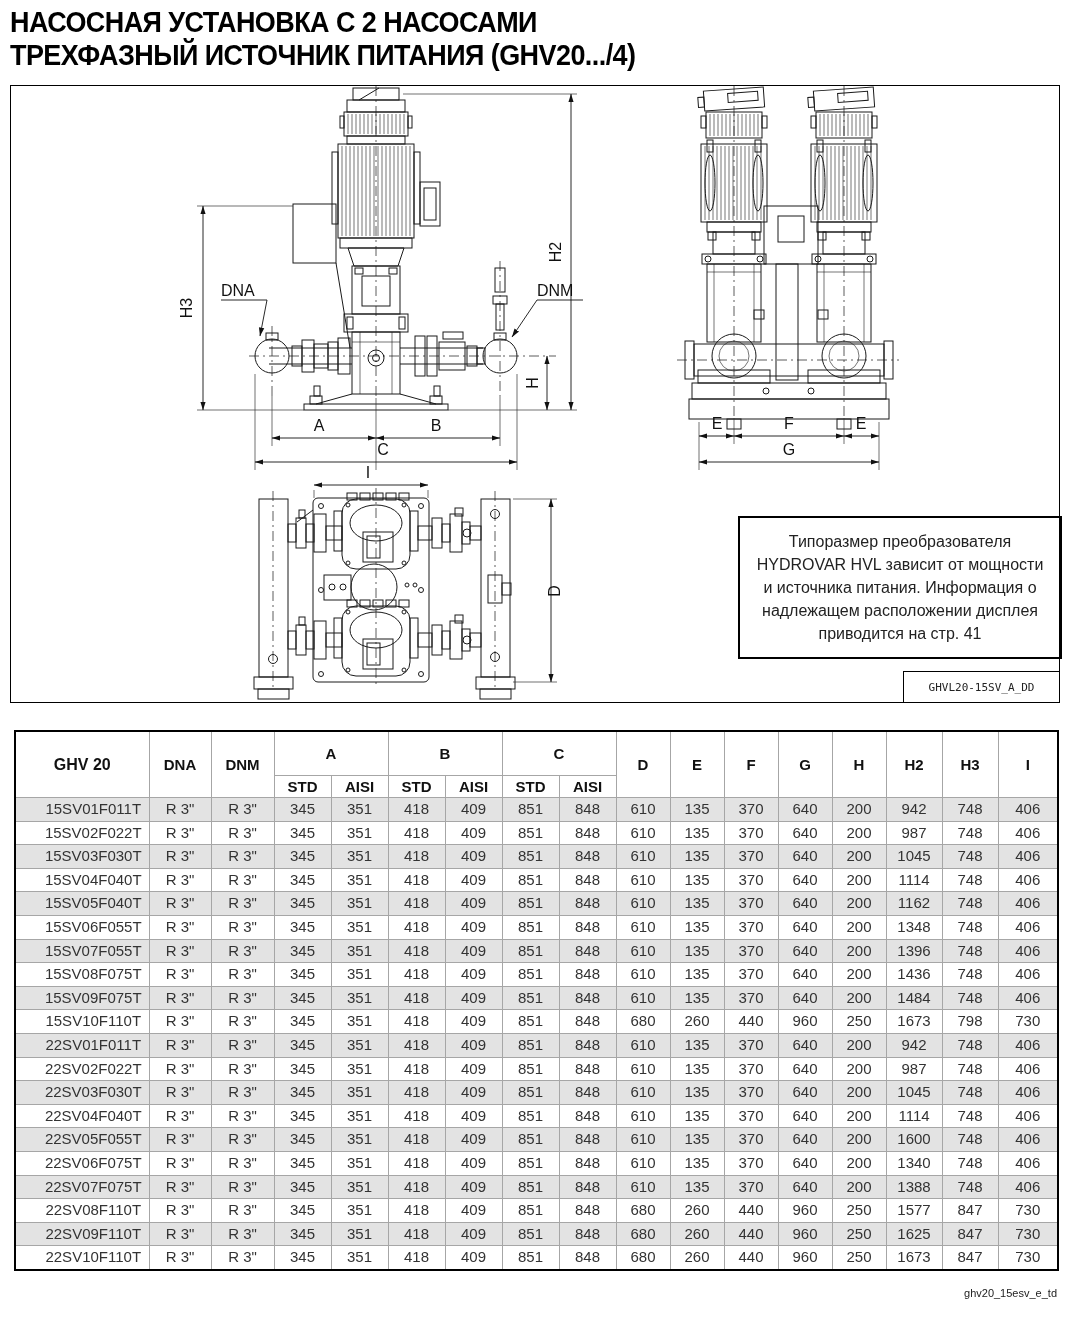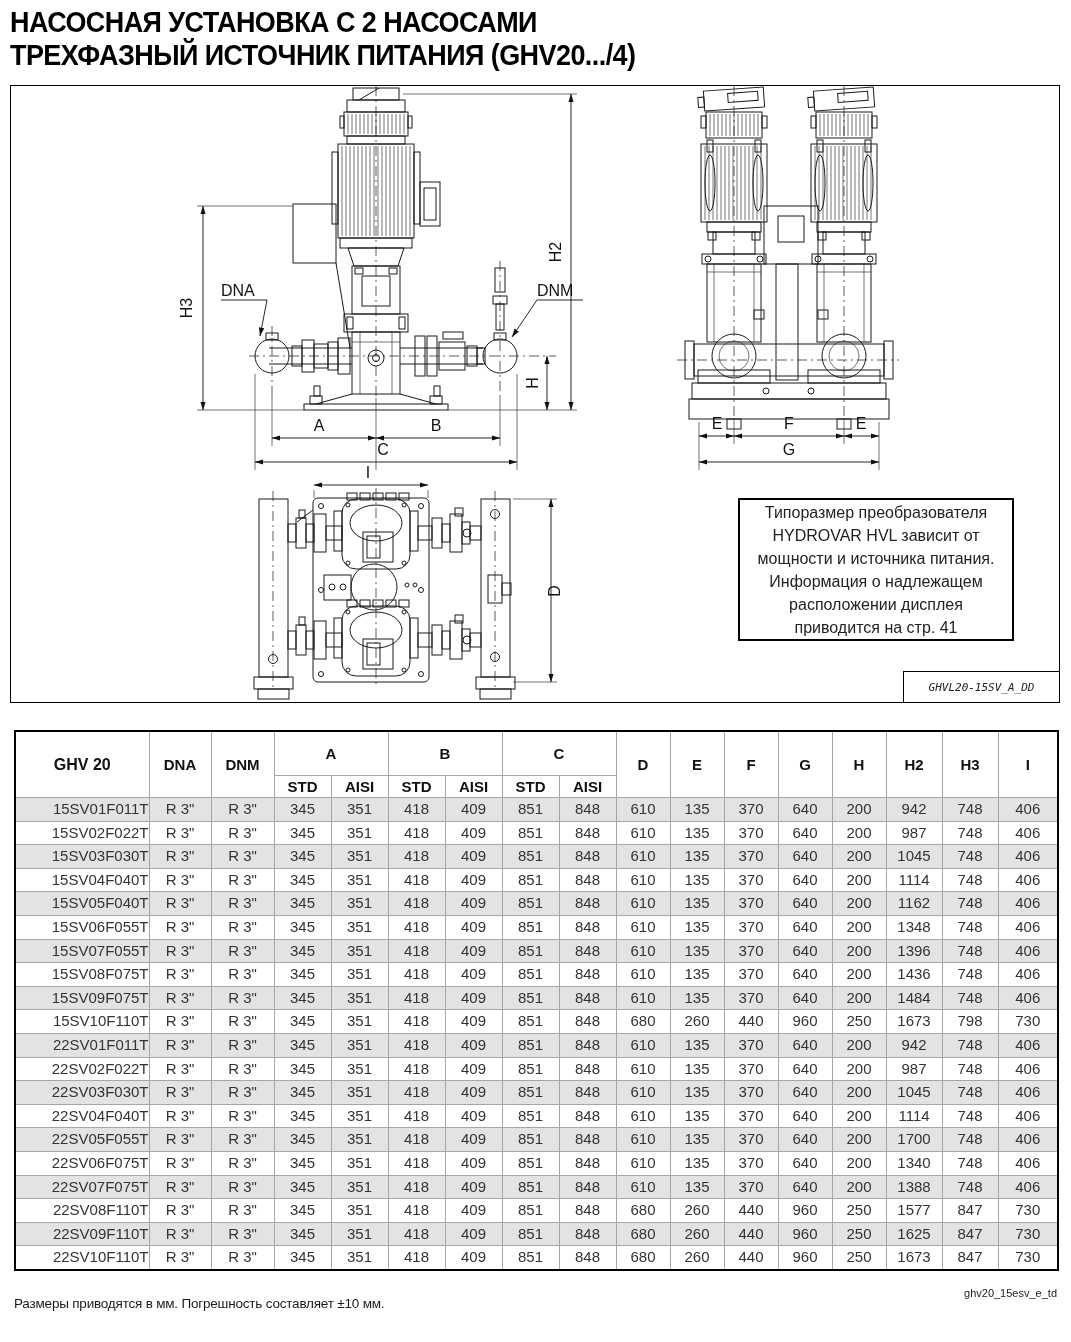--- a/index.html
+++ b/index.html
@@ -20,7 +20,7 @@
   }
   .drawing-box svg{position:absolute;left:0;top:0;}
   .note-box{
-    position:absolute;left:727px;top:412px;width:276px;height:143px;
+    position:absolute;left:727px;top:430px;width:324px;height:143px;
     border:2px solid #000;box-sizing:border-box;
     display:flex;align-items:center;justify-content:center;text-align:center;
     font-size:16px;line-height:23px;color:#222;padding:4px 10px;

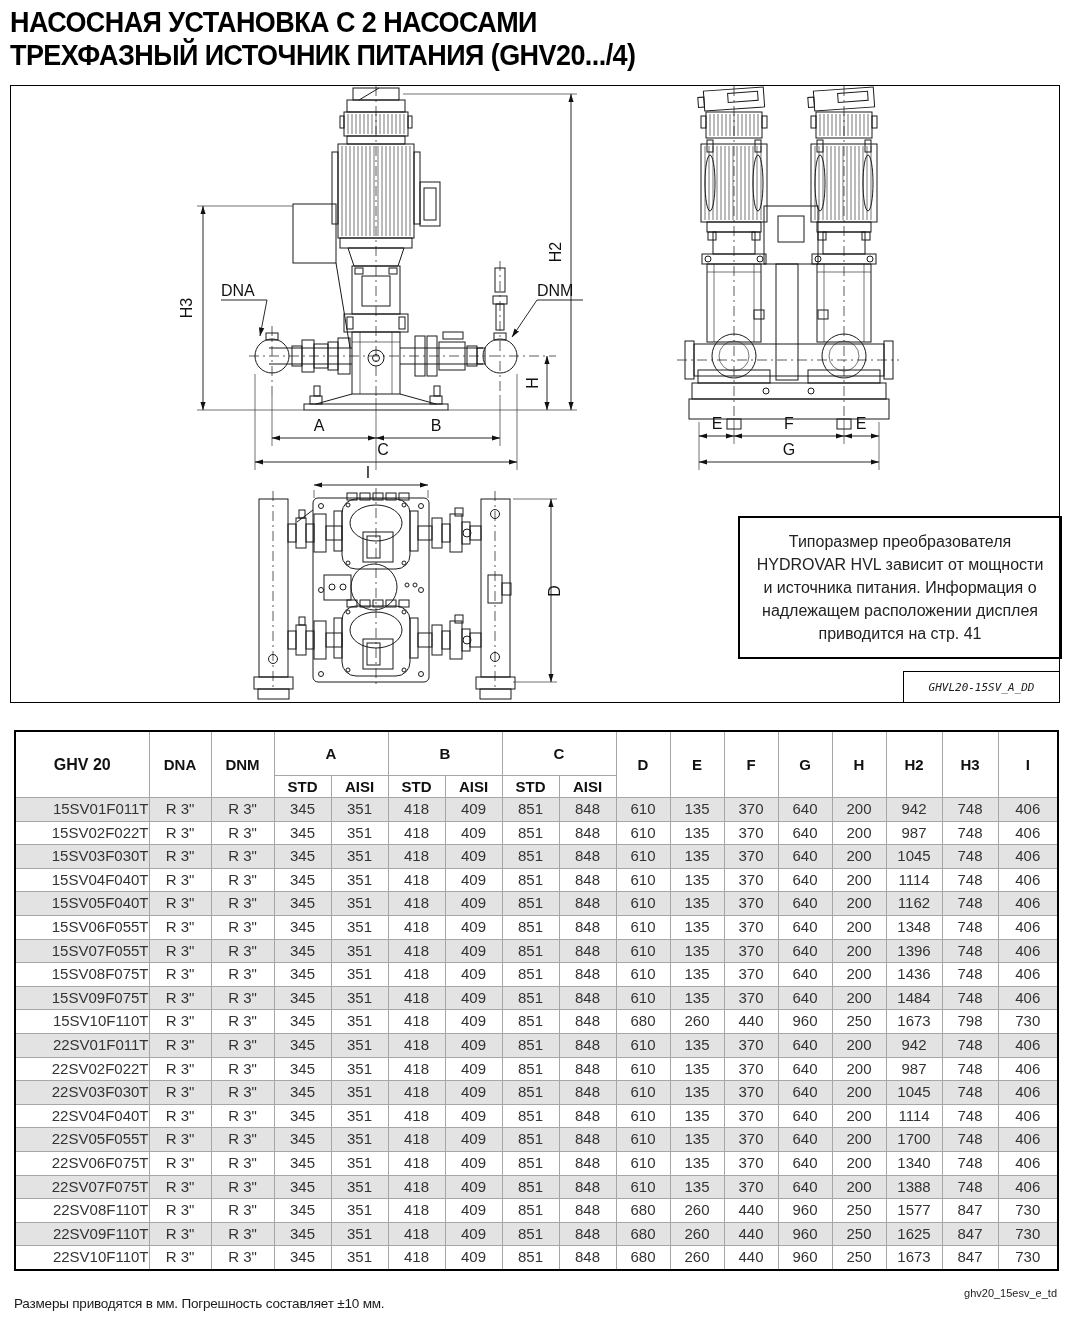--- a/index.html
+++ b/index.html
@@ -29,7 +29,7 @@
     position:absolute;right:0;bottom:0;width:156px;height:31px;
     border-top:1px solid #000;border-left:1px solid #000;box-sizing:border-box;
     display:flex;align-items:center;justify-content:center;
-    font-family:"DejaVu Sans Mono",monospace;font-size:11px;color:#222;letter-spacing:0;font-style:italic;
+    font-family:"DejaVu Sans Mono",monospace;font-size:11px;color:#222;letter-spacing:0;
   }
   
   .dim-table{

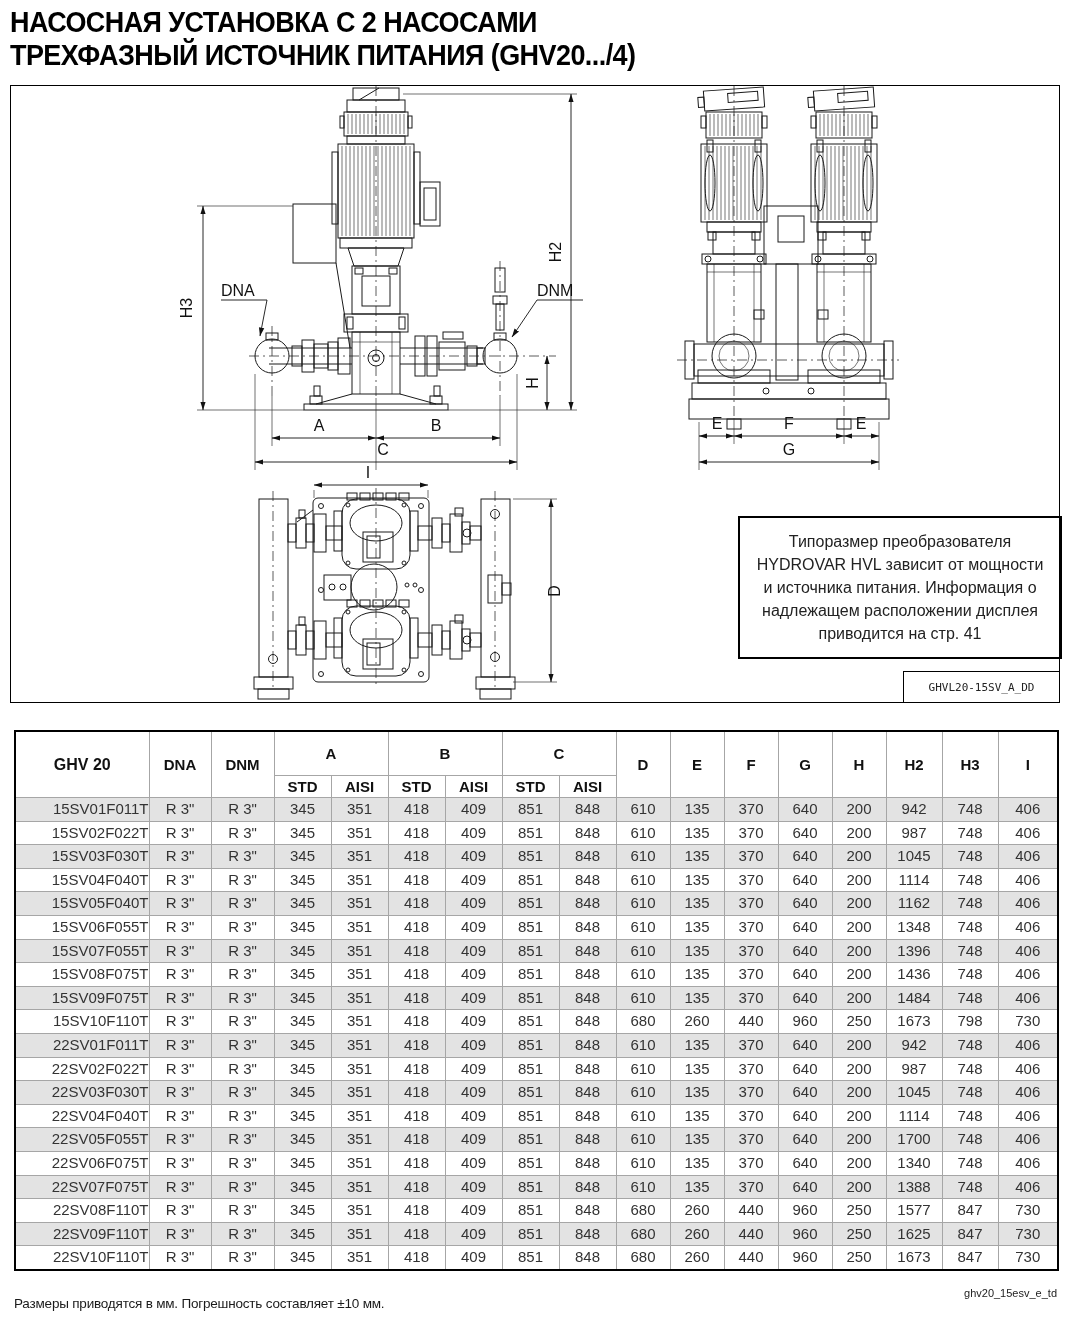--- a/index.html
+++ b/index.html
@@ -46,7 +46,7 @@
   .dim-table thead th{font-weight:700;color:#111;font-size:15px;}
   .dim-table th.model-h{font-size:16px;}
   .dim-table tbody td{height:22.6px;line-height:22.6px;}
-  .dim-table td.model{text-align:right;padding-left:22px;}
+  .dim-table td.model{text-align:center;padding-left:22px;}
   .dim-table tr.shade td{background:#e3e3e3;}
   .dim-table tr.sep td{border-top:1px solid #6d28d9;}
   

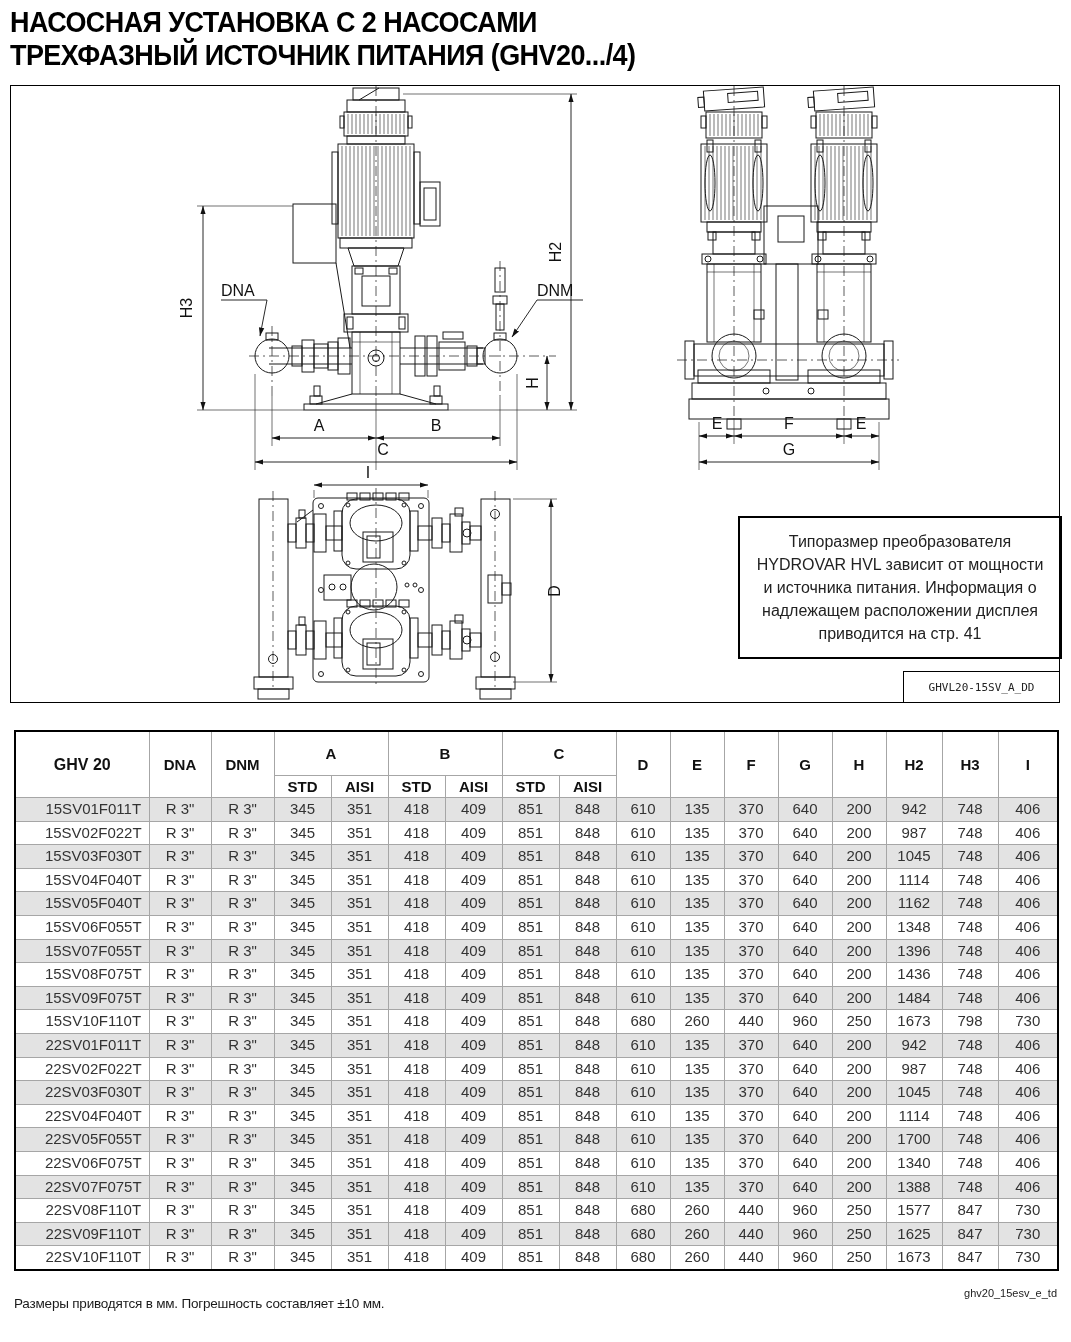--- a/index.html
+++ b/index.html
@@ -739,7 +739,7 @@
         <td>370</td>
         <td>640</td>
         <td>200</td>
-        <td>1700</td>
+        <td>1600</td>
         <td>748</td>
         <td>406</td>
       </tr>

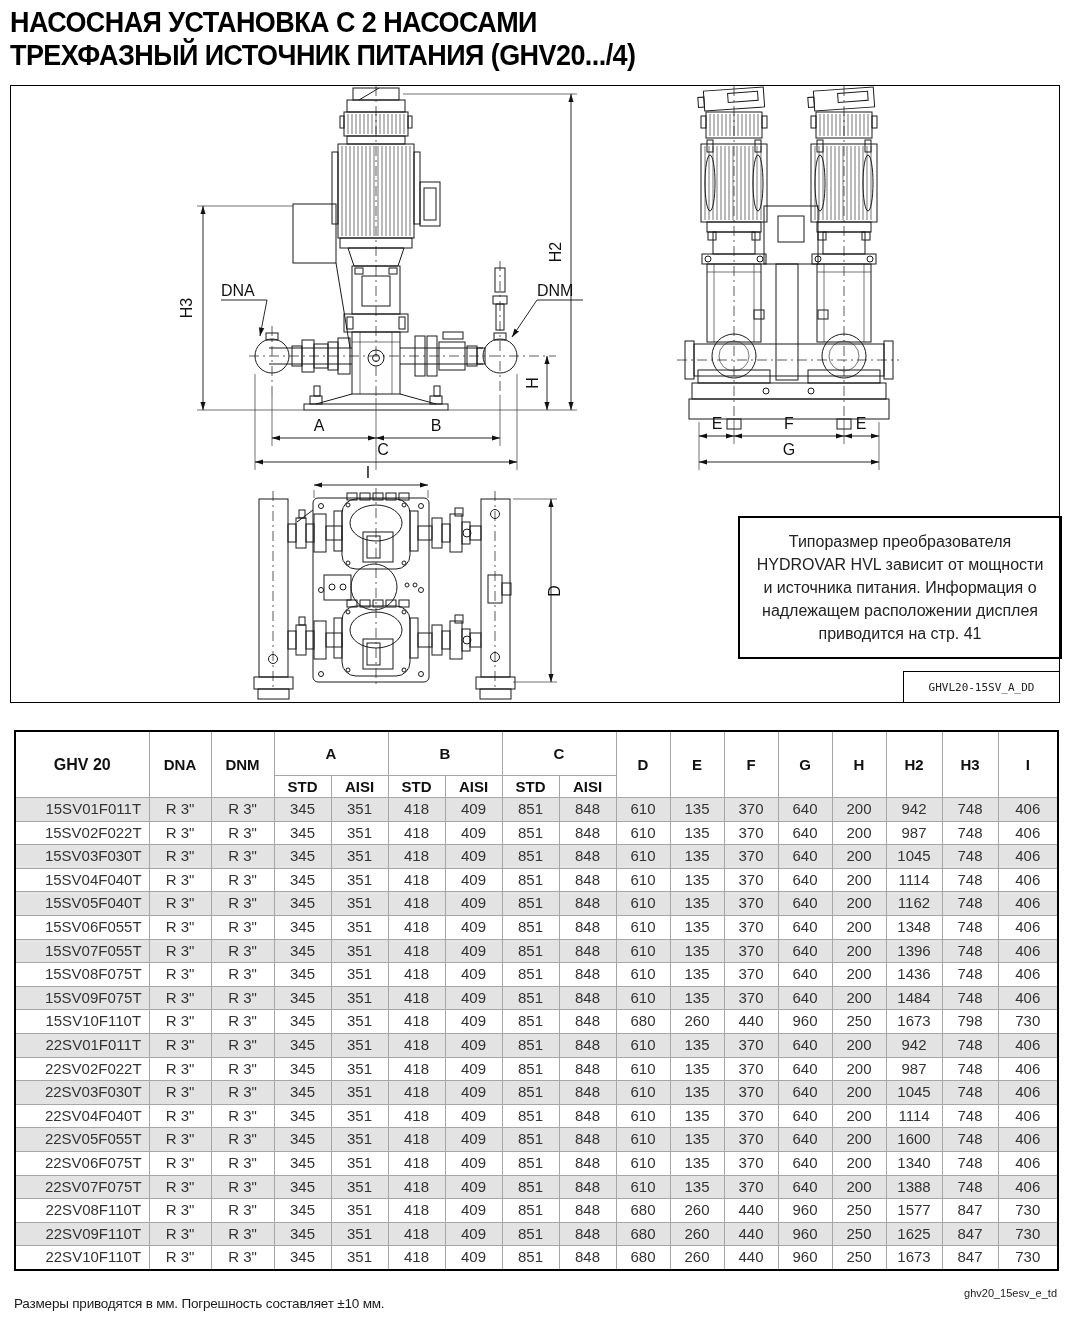--- a/index.html
+++ b/index.html
@@ -842,7 +842,6 @@
 </table>
 
 <div class="footer-notes">
-  <div>Размеры приводятся в мм. Погрешность составляет ±10 мм.</div>
 </div>
 <div class="doc-code">ghv20_15esv_e_td</div>
 

